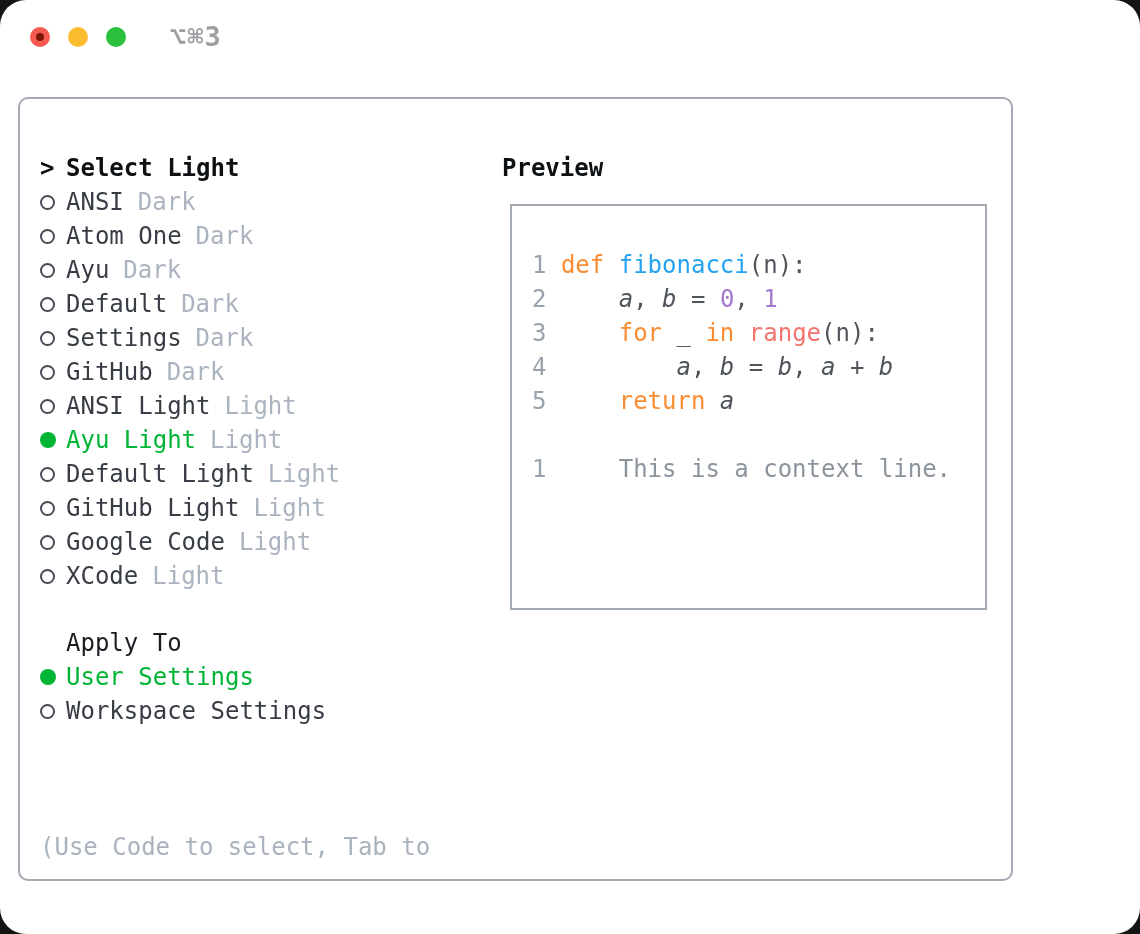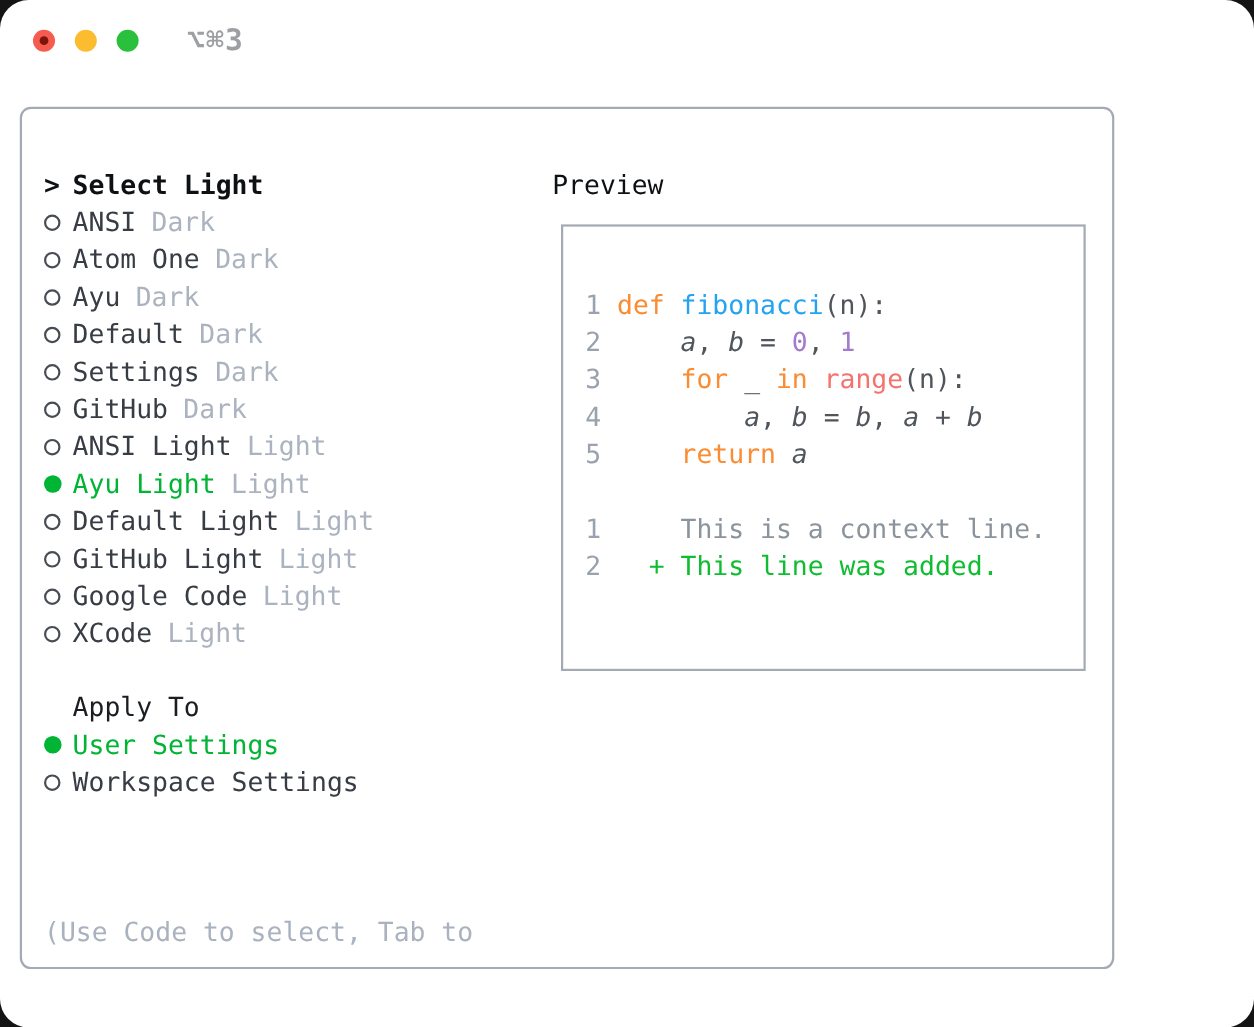--- a/index.html
+++ b/index.html
@@ -74,7 +74,7 @@
   }
   .preview-title{
     position:absolute;left:482px;top:52px;height:34px;line-height:34px;
-    font-size:24px;font-weight:normal;color:var(--heading_black);
+    font-size:24px;font-weight:bold;color:var(--heading_black);
   }
   .preview-box{
     position:absolute;left:490px;top:105px;width:477px;height:406px;

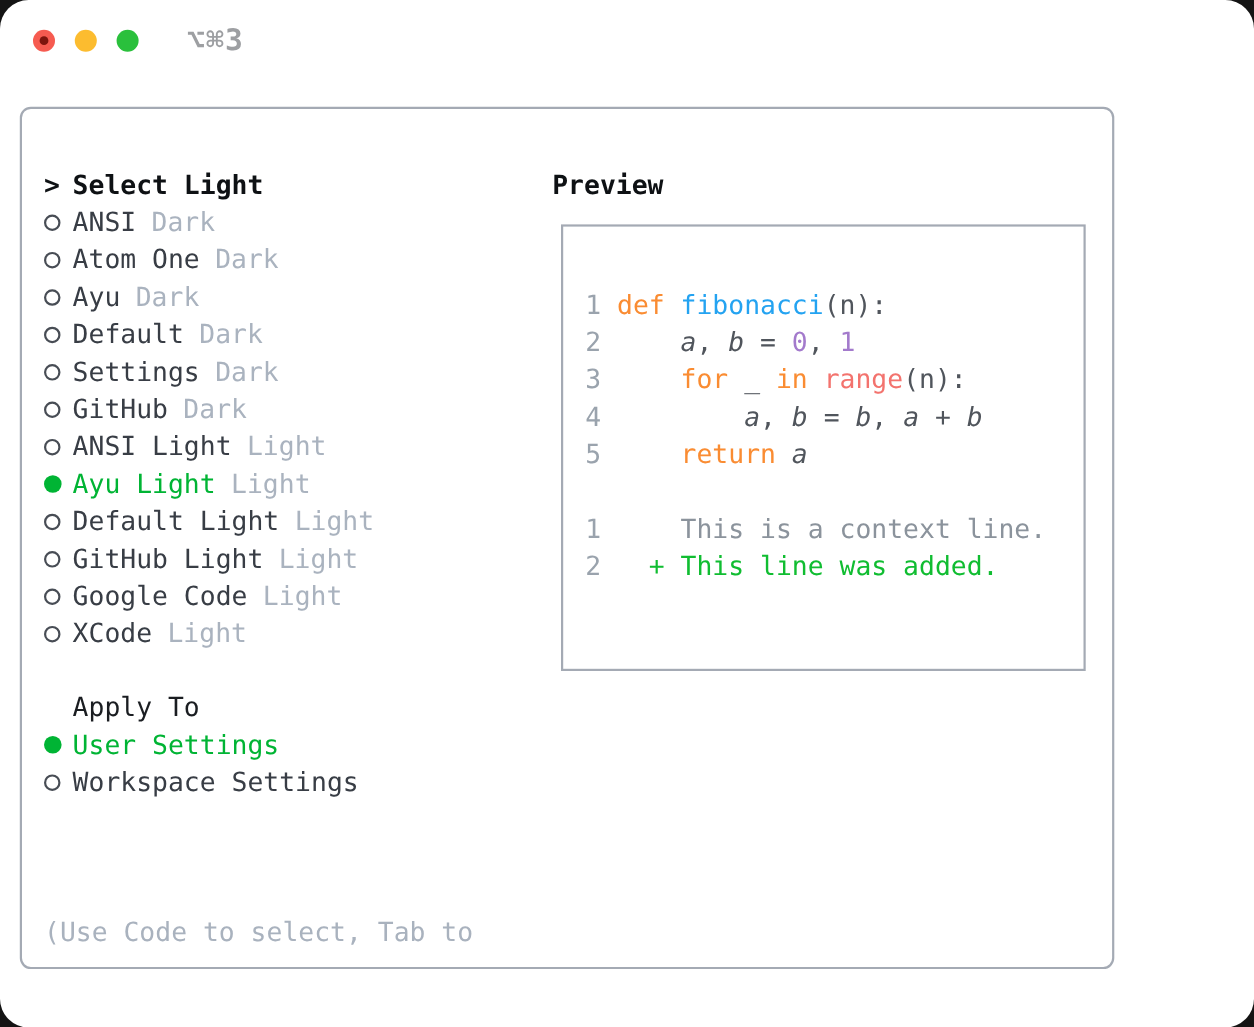--- a/index.html
+++ b/index.html
@@ -80,7 +80,7 @@
     position:absolute;left:490px;top:105px;width:477px;height:406px;
     border:2px solid var(--border_gray);box-sizing:border-box;background:#fff;
   }
-  .code{position:absolute;left:20px;top:54px;font-size:24px;}
+  .code{position:absolute;left:20px;top:42px;font-size:24px;}
   .code-line{height:34px;line-height:34px;white-space:pre;}
   .c-num{color:var(--line_number_gray);}
   .c-kw{color:var(--keyword_orange);}

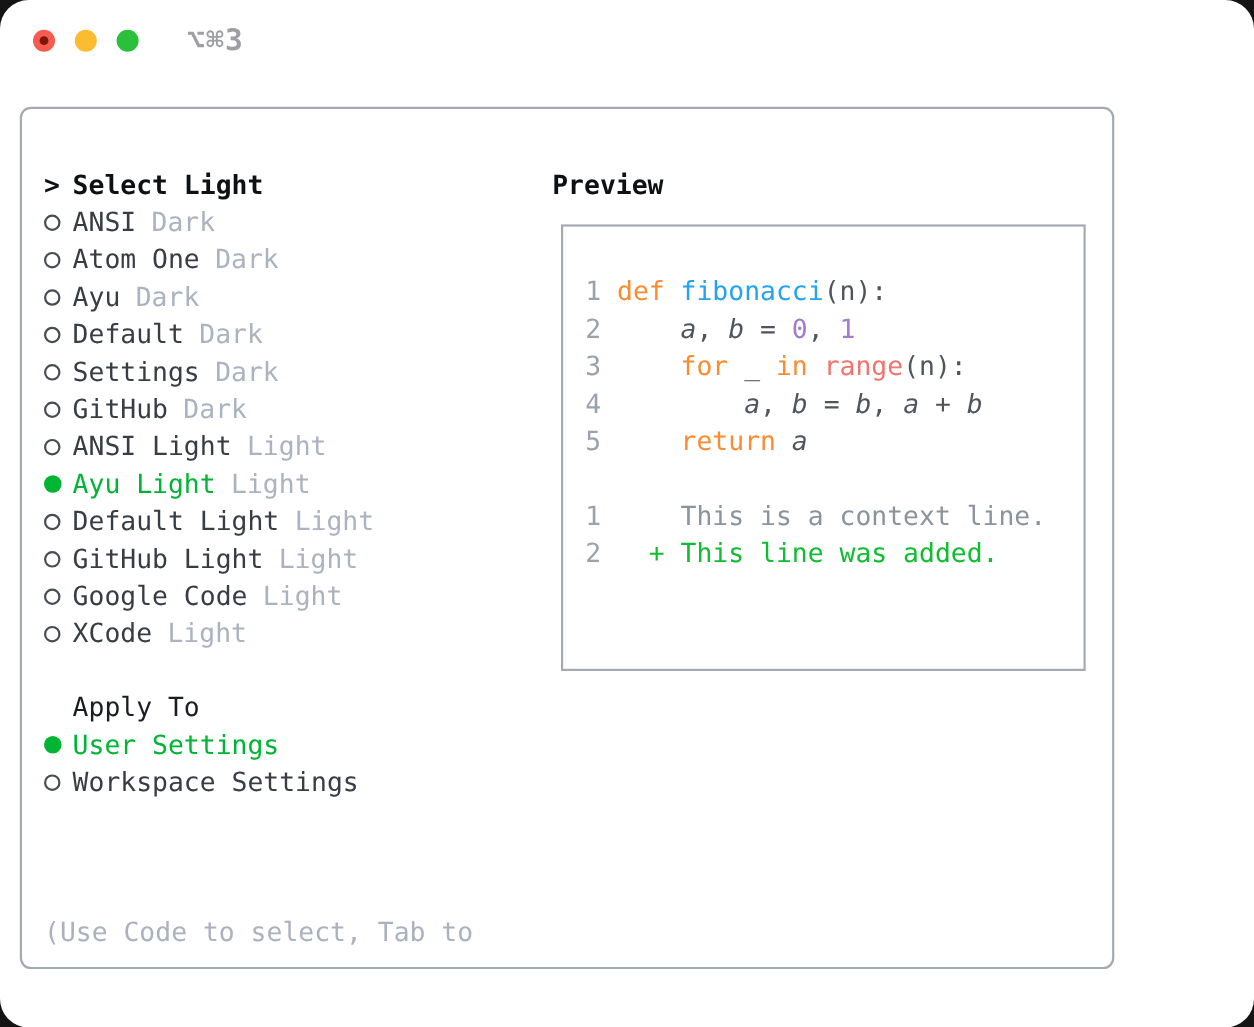--- a/index.html
+++ b/index.html
@@ -240,7 +240,6 @@
           <div class="code-line"><span class="c-num">5 </span><span class="c-fg">    </span><span class="c-kw">return</span><span class="c-fg"> </span><span class="c-var">a</span></div>
           <div class="code-line">&nbsp;</div>
           <div class="code-line"><span class="c-num">1 </span><span class="c-fg">    </span><span class="c-ctx">This is a context line.</span></div>
-          <div class="code-line"><span class="c-num">2 </span><span class="c-fg">  </span><span class="c-add">+ This line was added.</span></div>
         </div>
     </div>
 

